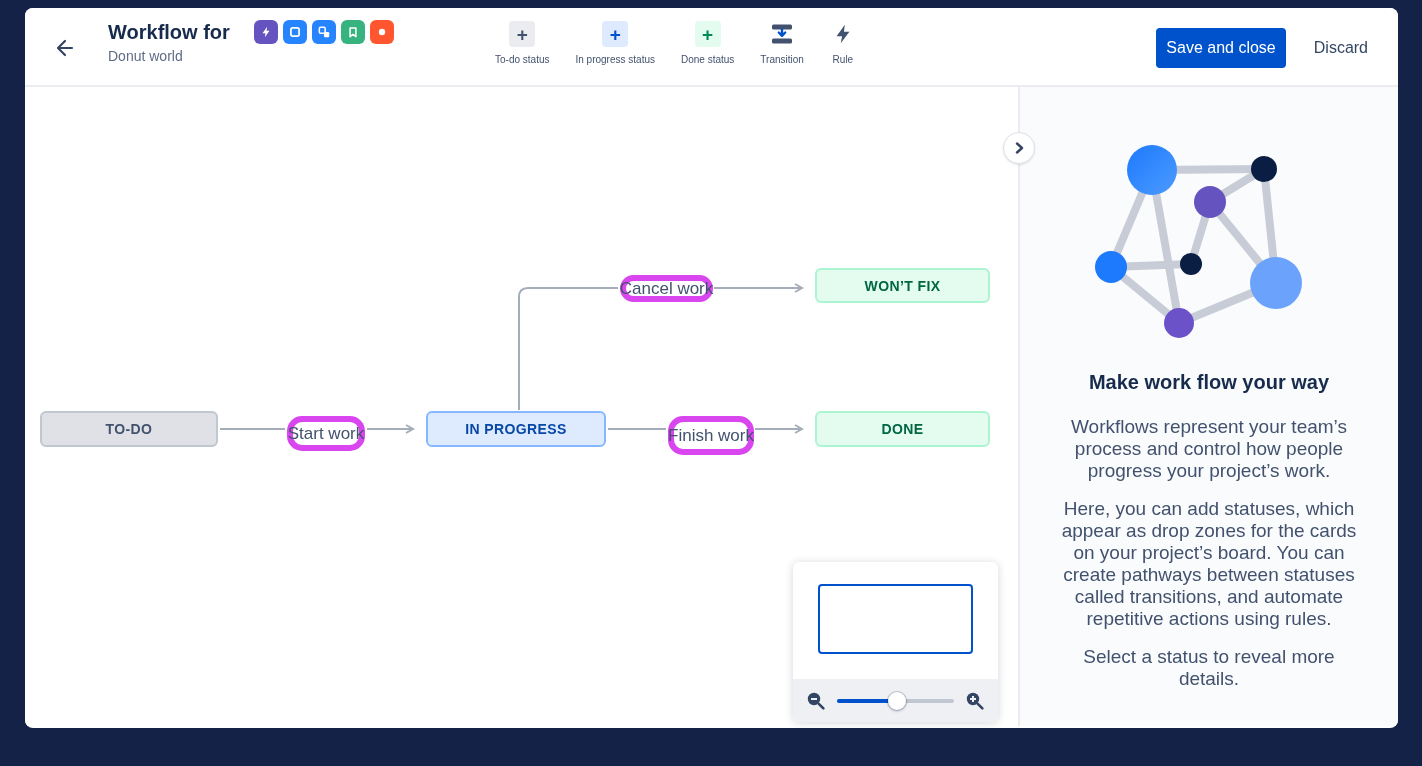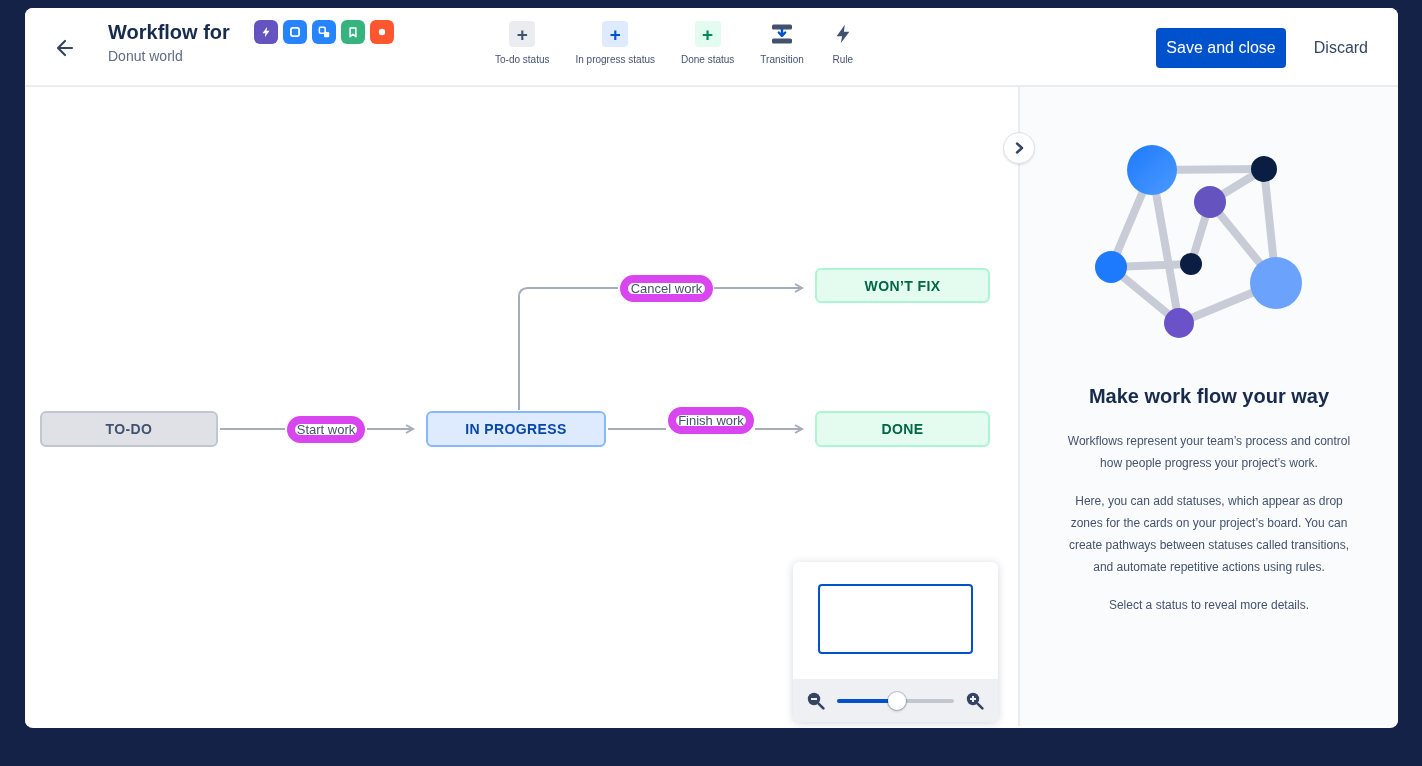--- a/index.html
+++ b/index.html
@@ -83,8 +83,8 @@
 
   .pill {
     position:absolute; display:flex; align-items:center; justify-content:center;
-    background:#fff; border:8px solid #d946ef; border-radius:15px;
-    font-size:13px; color:#42526E; cursor:pointer; white-space:nowrap;
+    background:#fff; border:6px solid #d946ef; border-radius:15px;
+    font-size:17px; color:#42526E; cursor:pointer; white-space:nowrap;
   }
 
   

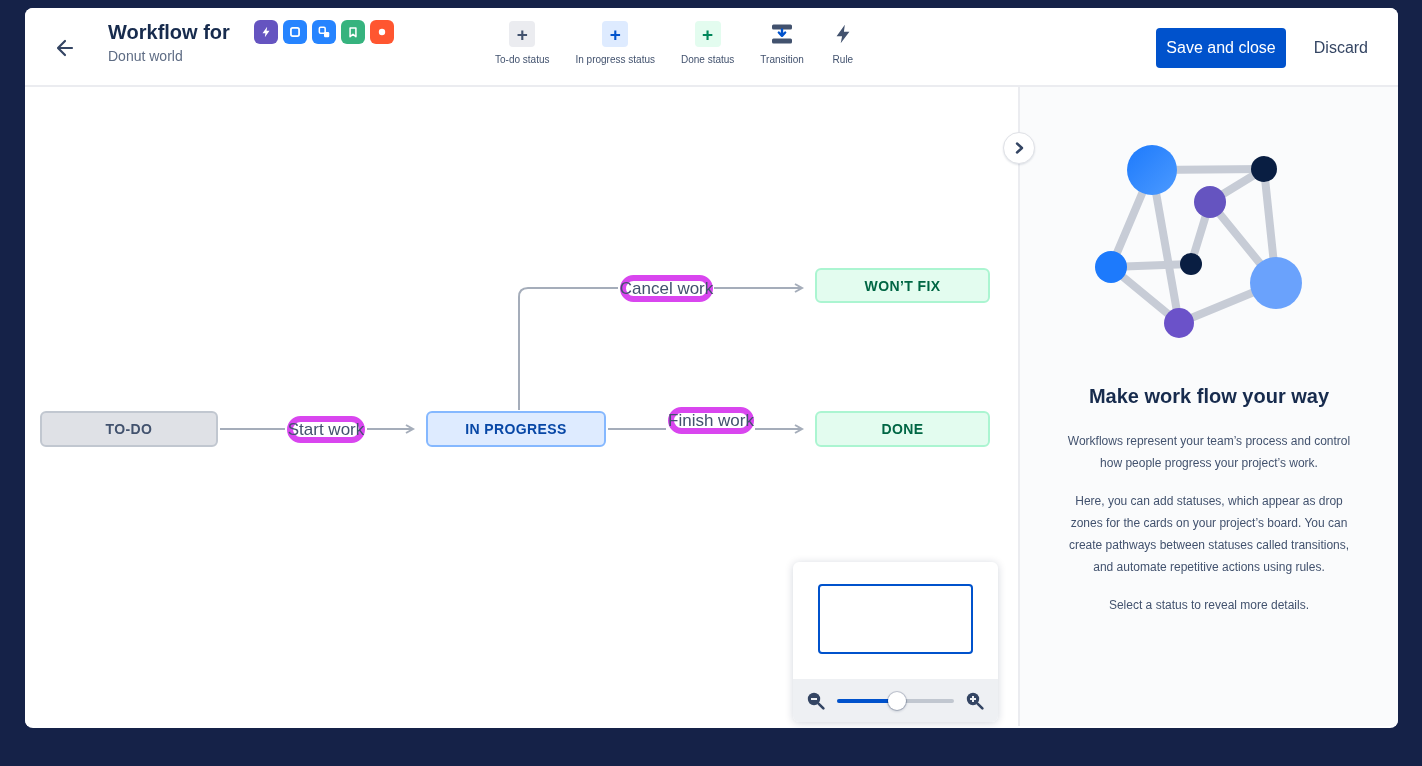--- a/index.html
+++ b/index.html
@@ -128,7 +128,7 @@
     display:flex; align-items:center; justify-content:center; z-index:3;
   }
   .illustration { margin:50px auto 0; width:270px; height:220px; }
-  .panel-heading { font-size:20px; font-weight:bold; color:#172B4D; margin-top:28px; }
+  .panel-heading { font-size:20px; font-weight:bold; color:#172B4D; margin-top:14px; }
   .panel p {
     width:302px; margin:22px auto 0; font-size:12px; line-height:22px; color:#42526E;
   }

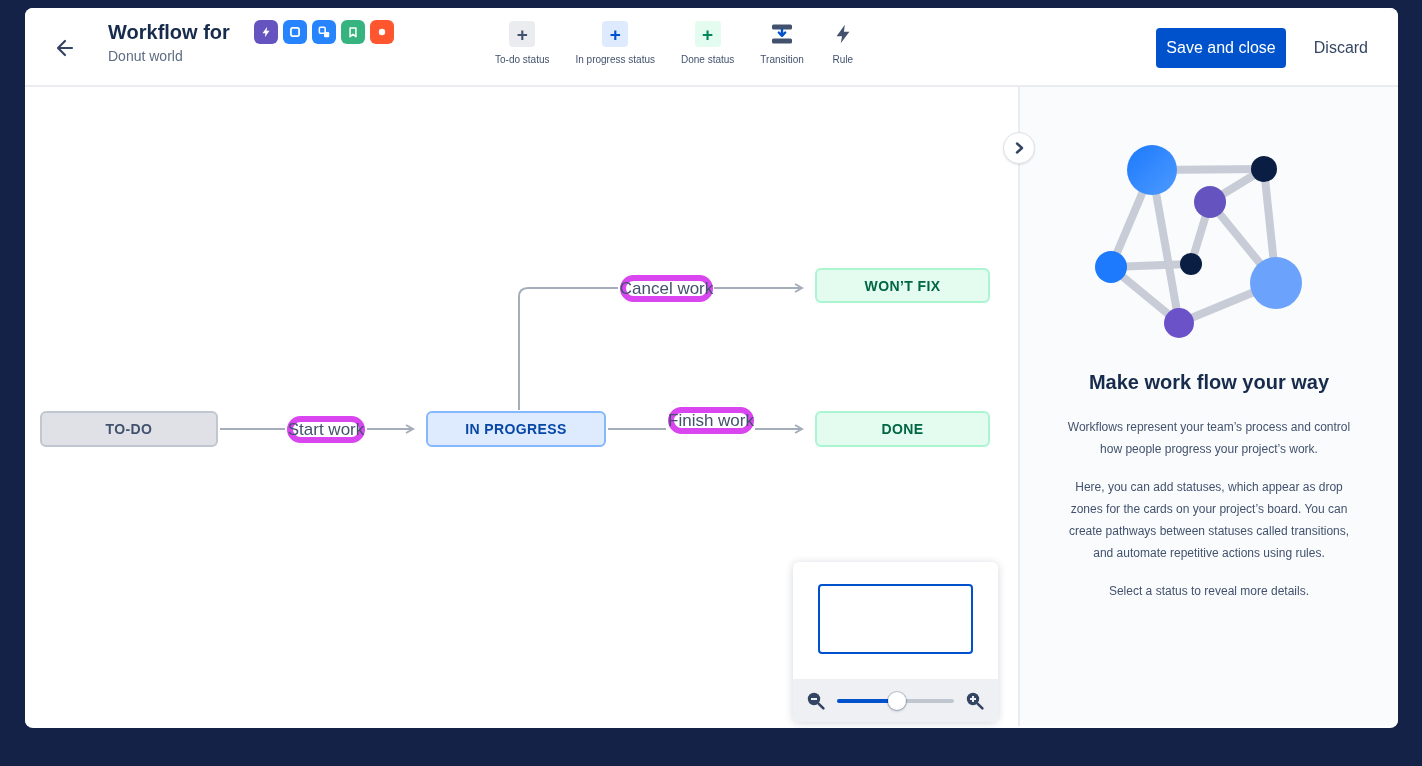--- a/index.html
+++ b/index.html
@@ -247,7 +247,7 @@
       <div class="node cat-inprogress" style="left:401px; top:324px; width:180px; height:36px;">IN PROGRESS</div>
       <div class="node cat-done" style="left:790px; top:181px; width:175px; height:35px;">WON’T FIX</div>
 
-      <div class="pill" style="left:262px; top:329px; width:78px; height:27px;">Start work</div>
+      <div class="pill" style="left:262px; top:329px; width:78px; height:35px;">Start work</div>
       <div class="pill" style="left:643px; top:320px; width:86px; height:27px;">Finish work</div>
       <div class="pill" style="left:595px; top:188px; width:93px; height:27px;">Cancel work</div>
 

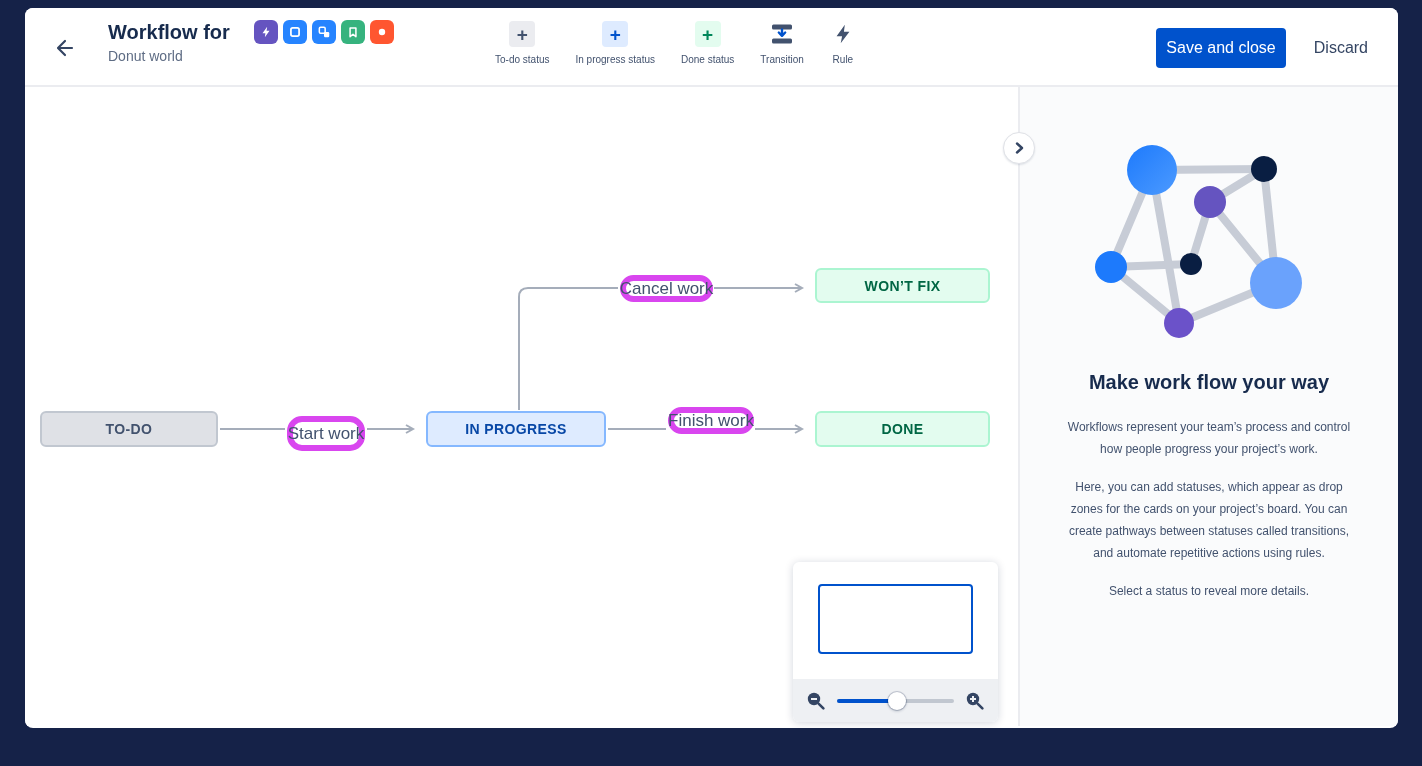--- a/index.html
+++ b/index.html
@@ -248,7 +248,7 @@
       <div class="node cat-done" style="left:790px; top:181px; width:175px; height:35px;">WON’T FIX</div>
 
       <div class="pill" style="left:262px; top:329px; width:78px; height:35px;">Start work</div>
-      <div class="pill" style="left:643px; top:320px; width:86px; height:27px;">Finish work</div>
+      <div class="pill" style="left:643px; top:329px; width:86px; height:39px;">Finish work</div>
       <div class="pill" style="left:595px; top:188px; width:93px; height:27px;">Cancel work</div>
 
       <div class="minimap">

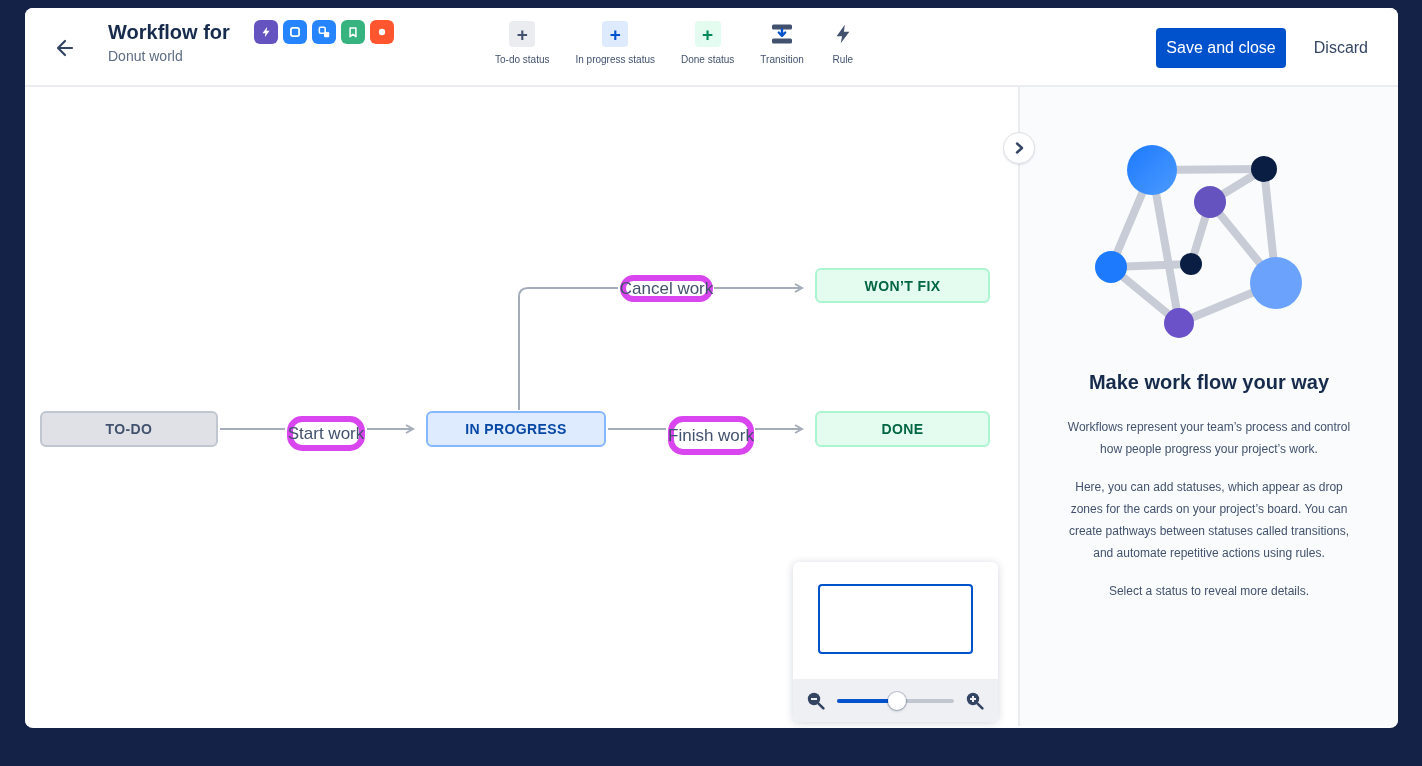--- a/index.html
+++ b/index.html
@@ -130,7 +130,7 @@
   .illustration { margin:50px auto 0; width:270px; height:220px; }
   .panel-heading { font-size:20px; font-weight:bold; color:#172B4D; margin-top:14px; }
   .panel p {
-    width:302px; margin:22px auto 0; font-size:12px; line-height:22px; color:#42526E;
+    width:302px; margin:22px auto 0; font-size:19px; line-height:22px; color:#42526E;
   }
   .panel p + p { margin-top:16px; }
 </style>

